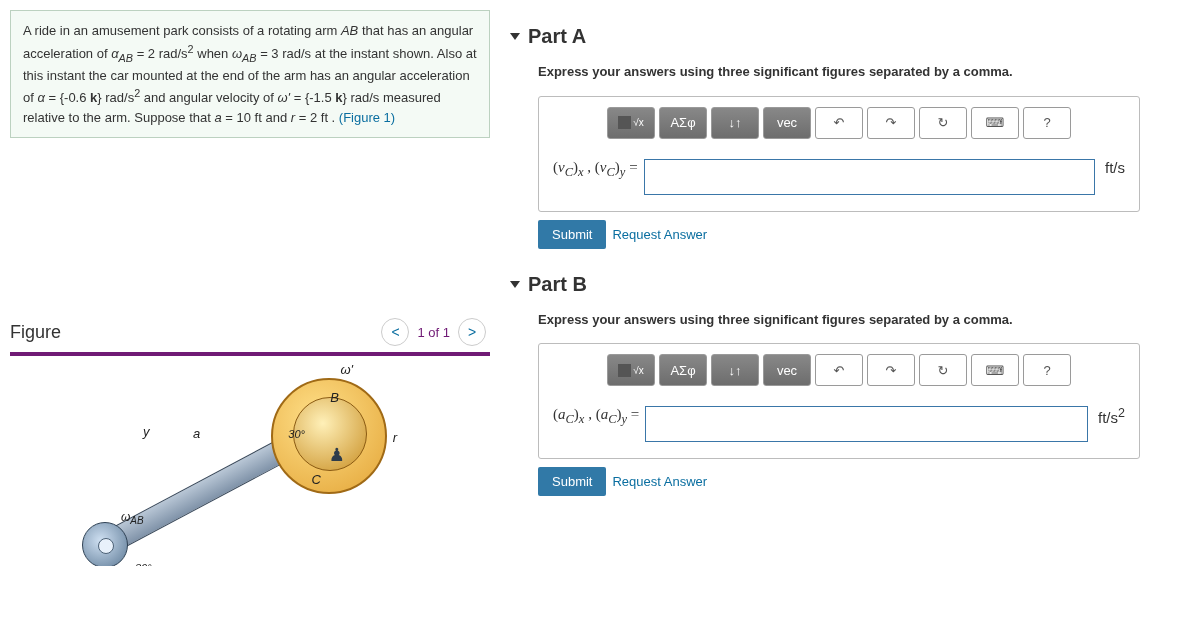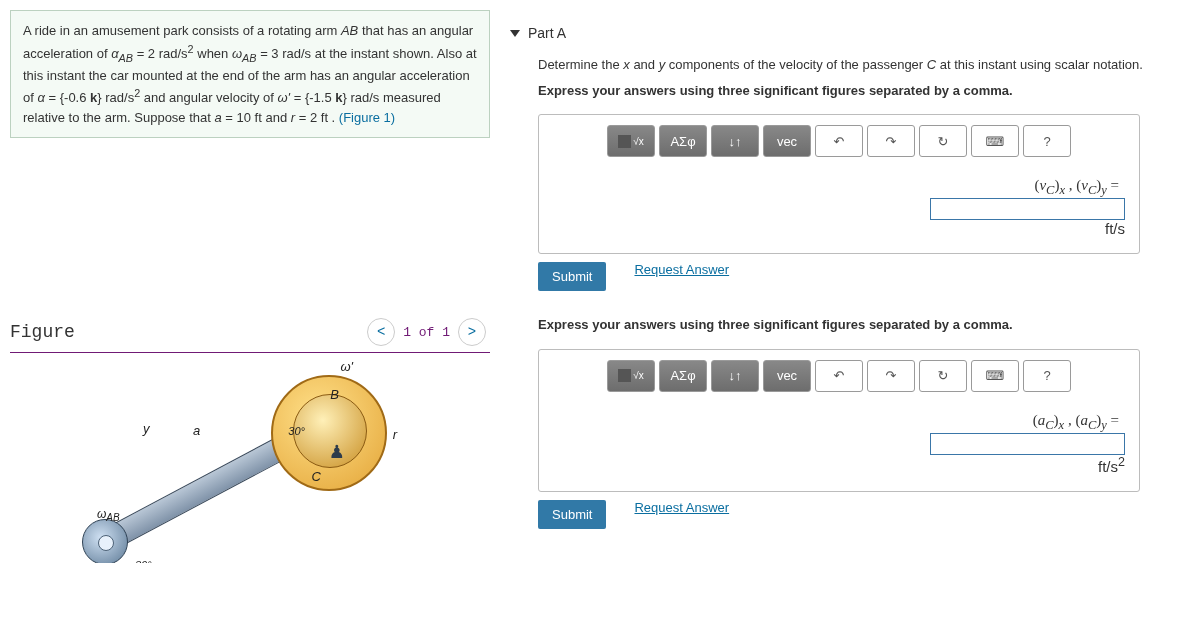--- a/index.html
+++ b/index.html
@@ -113,7 +113,7 @@
     width:0;height:0;border-left:5px solid transparent;border-right:5px solid transparent;
     border-top:7px solid #333;
   }
-  .part-title { font-weight: normal; font-size: 14px; }
+  .part-title { font-weight: bold; font-size: 20px; }
   .prompt { margin: 0 0 6px 28px; line-height:1.5;}
   .prompt b { font-weight: bold; text-align: right;}
   

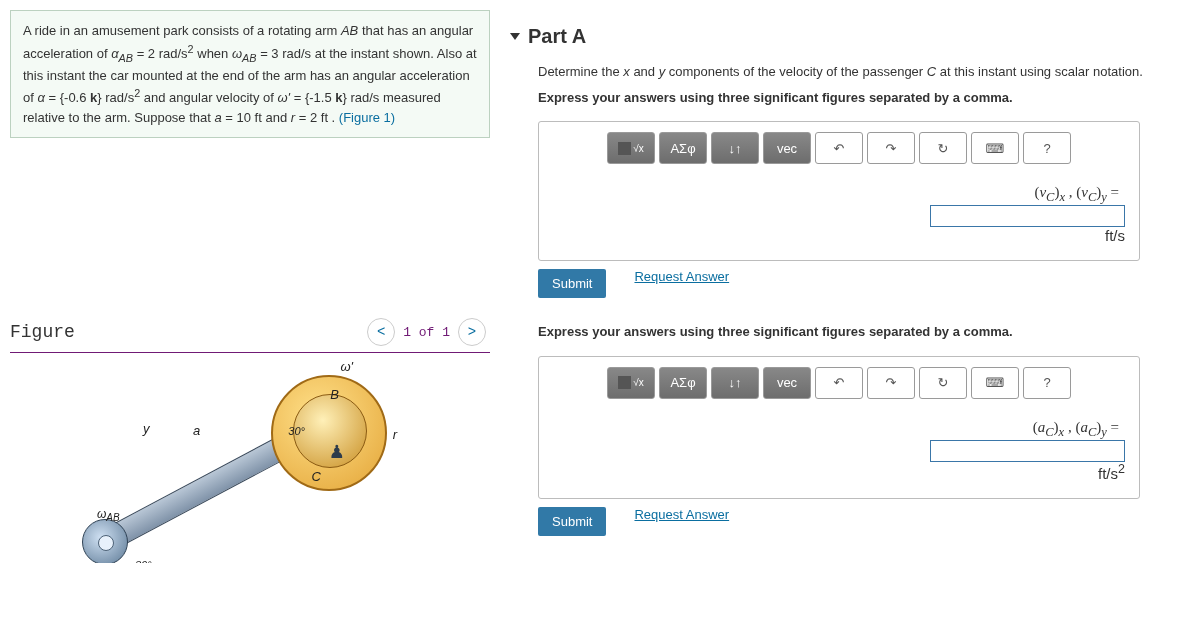--- a/index.html
+++ b/index.html
@@ -195,9 +195,6 @@
       <span class="part-title">Part A</span>
     </div>
     <div class="prompt">
-      Determine the <i>x</i> and <i>y</i> components of the velocity of the passenger <i>C</i> at this instant using scalar notation.
-    </div>
-    <div class="prompt">
       <b>Express your answers using three significant figures separated by a comma.</b>
     </div>
 

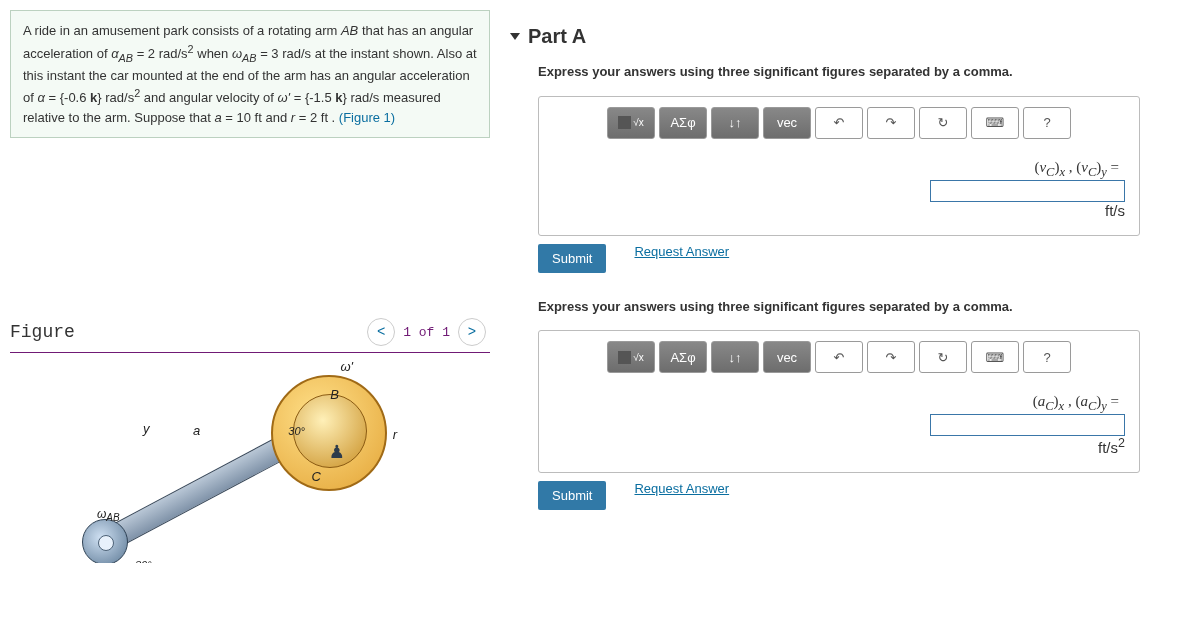--- a/index.html
+++ b/index.html
@@ -136,7 +136,7 @@
   .tbtn.light { background:#fff; color:#555; }
   .tbtn .sq { width:13px;height:13px;background:#555;display:inline-block;margin-right:2px;}
   .input-row {
-    display:flex; align-items:flex-end; padding: 10px 14px 16px 14px; flex-direction: column;
+    display:flex; align-items:flex-start; padding: 10px 14px 16px 14px;
   }
   .input-row .lhs { font-family: 'Times New Roman', serif; font-size:15px; margin-right:6px;}
   .input-row input {

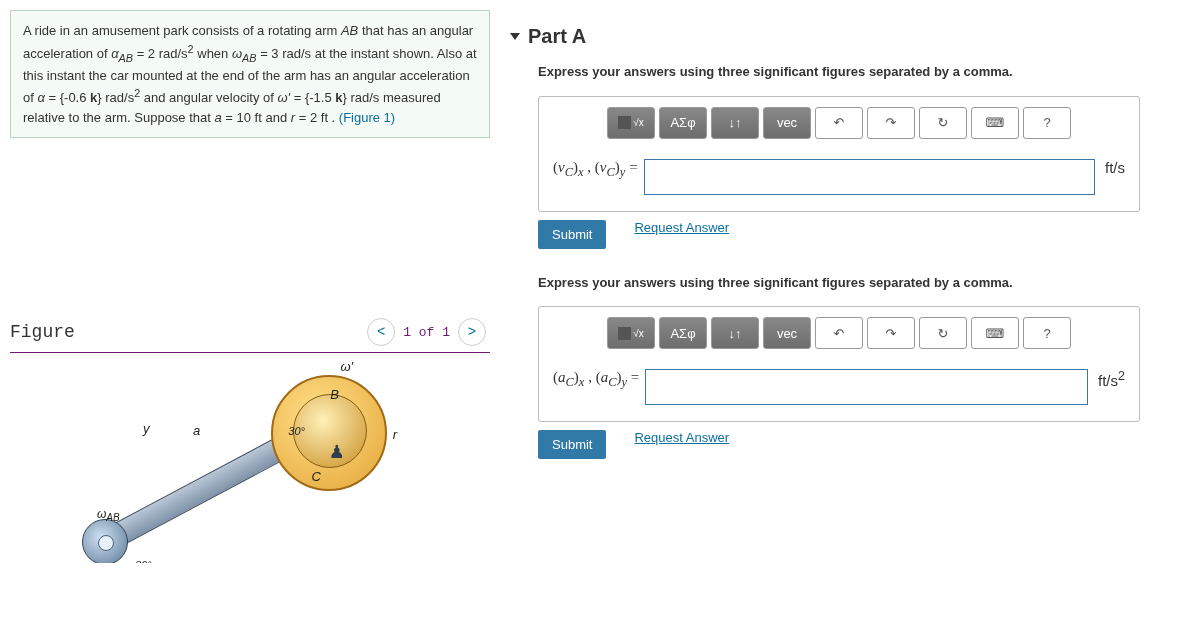--- a/index.html
+++ b/index.html
@@ -144,7 +144,7 @@
   }
   .input-row .unit { font-family:Liberation Sans, sans-serif; margin-left:10px; font-size:15px;}
   
-  .submit-row { margin: 6px 0 24px 28px; display:flex; align-items:flex-start; gap:28px;}
+  .submit-row { margin: 6px 0 24px 28px; display:flex; align-items:center; gap:6px;}
   .submit-btn {
     background:#3179a7; color:#fff; border:none; border-radius:2px;
     padding: 7px 14px; font-size:13px;

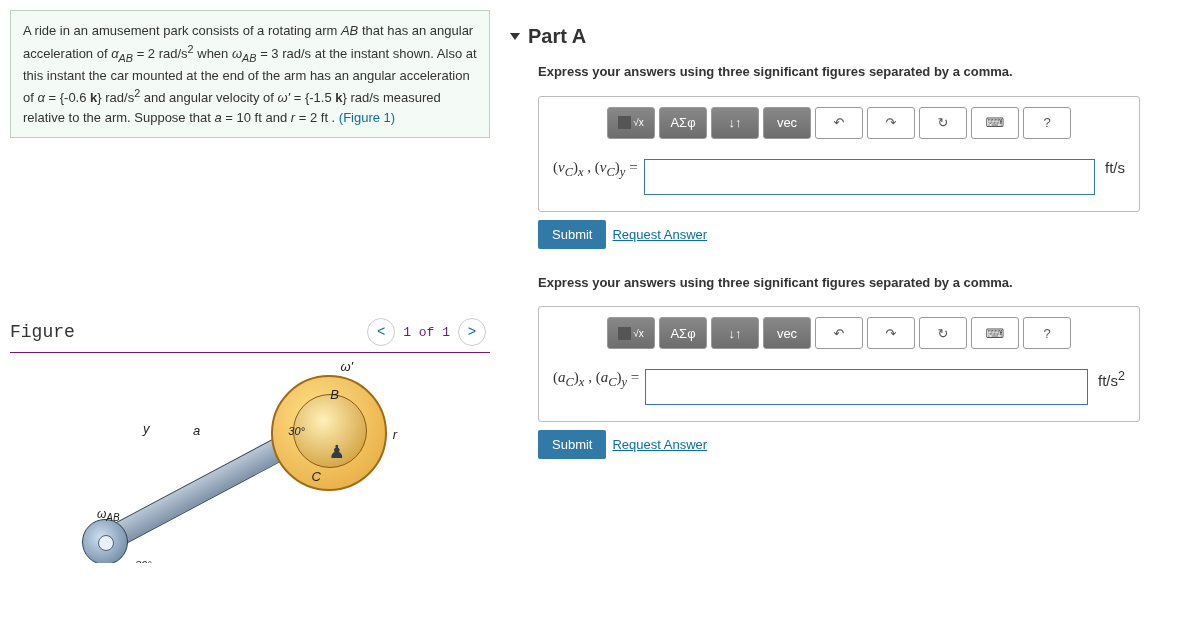--- a/index.html
+++ b/index.html
@@ -149,7 +149,7 @@
     background:#3179a7; color:#fff; border:none; border-radius:2px;
     padding: 7px 14px; font-size:13px;
   }
-  .req { color:#0a6ea0; text-decoration: underline; font-size:13px;}
+  .req { color:#0a6ea0; font-size:13px;}
 </style>
 </head>
 <body>

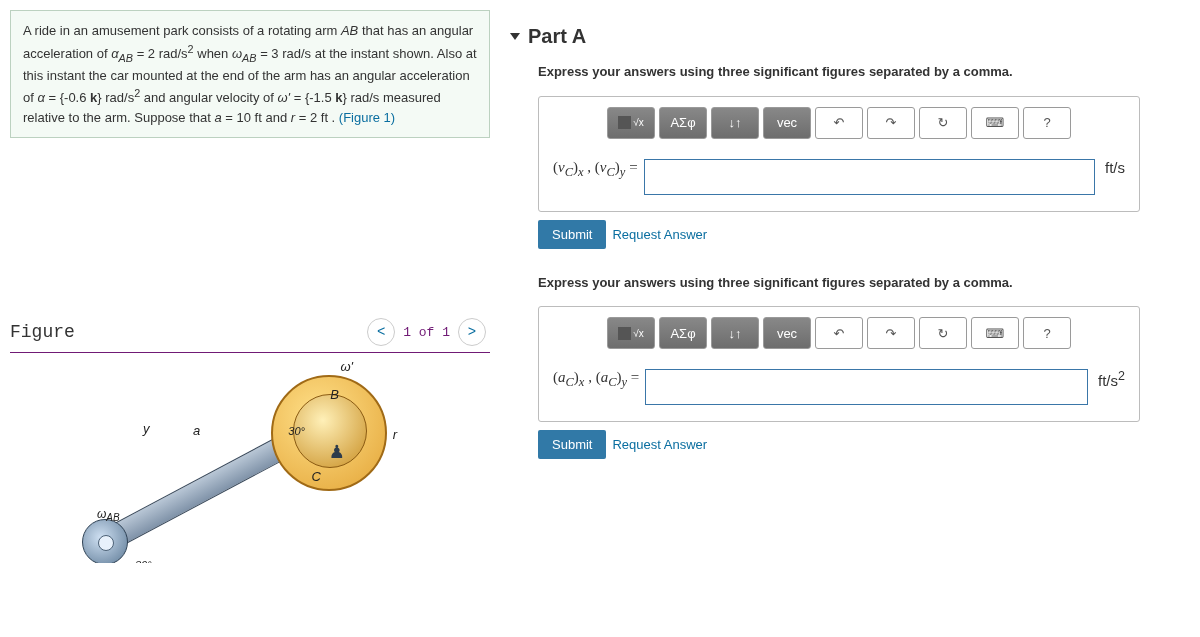--- a/index.html
+++ b/index.html
@@ -224,6 +224,10 @@
       <a class="req">Request Answer</a>
     </div>
 
+    <div class="part-header">
+      <span class="caret"></span>
+      <span class="part-title">Part B</span>
+    </div>
     <div class="prompt">
       <b>Express your answers using three significant figures separated by a comma.</b>
     </div>

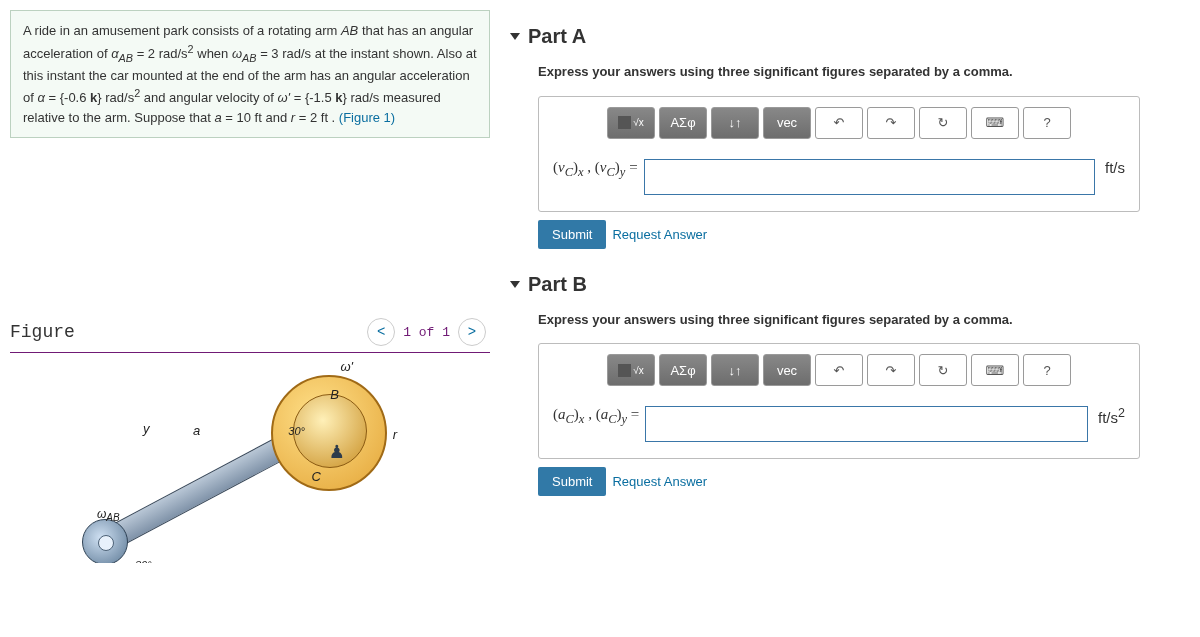--- a/index.html
+++ b/index.html
@@ -38,9 +38,8 @@
     margin-top: 180px;
     display: flex;
     align-items: center;
-    border-bottom: 1px solid #701a75;
+    border-bottom: 4px solid #701a75;
     padding-bottom: 6px;
-    font-family: Liberation Mono, monospace;
   }
   .fig-head .title { font-size: 18px; color: #333; flex: 1; }
   .navbtn {

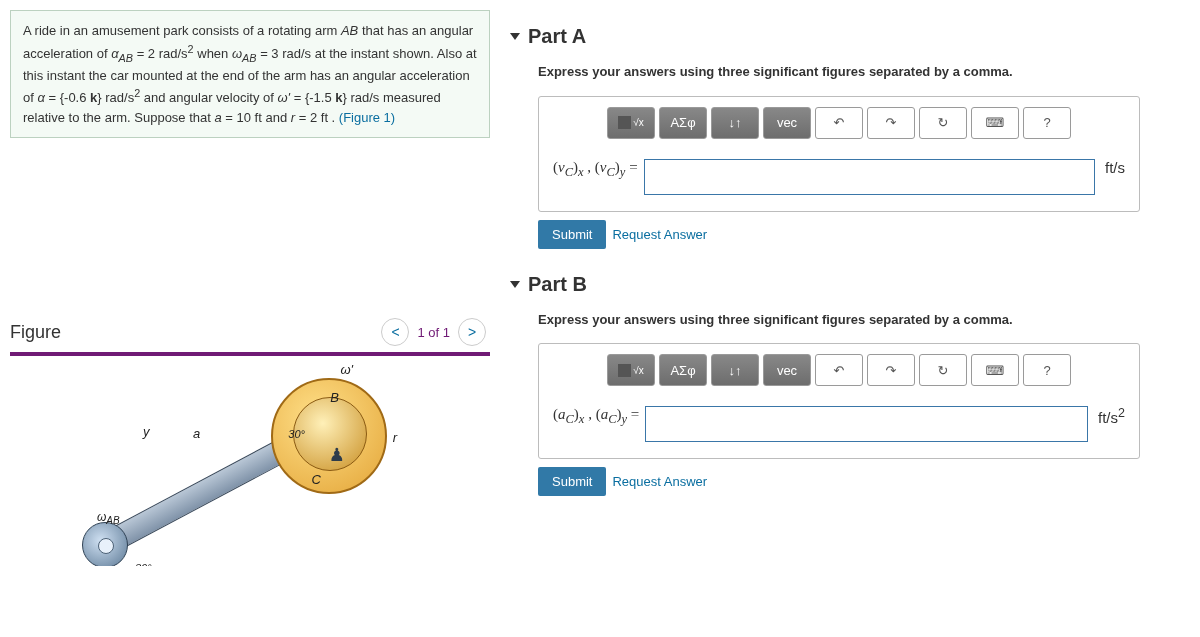--- a/index.html
+++ b/index.html
@@ -103,7 +103,7 @@
   .lbl.w { right:92px; top:-24px; }
   .lbl.ang { left:70px; bottom:-8px; font-size:11px;}
   .lbl.sixty { right:140px; top:42px; font-size:11px;}
-  .lbl.wab { left:32px; bottom:40px; font-size:12px;}
+  .lbl.wab { left:56px; bottom:40px; font-size:12px;}
 
   .part-header {
     display:flex; align-items:center; gap:8px; margin: 0 0 14px 0;

